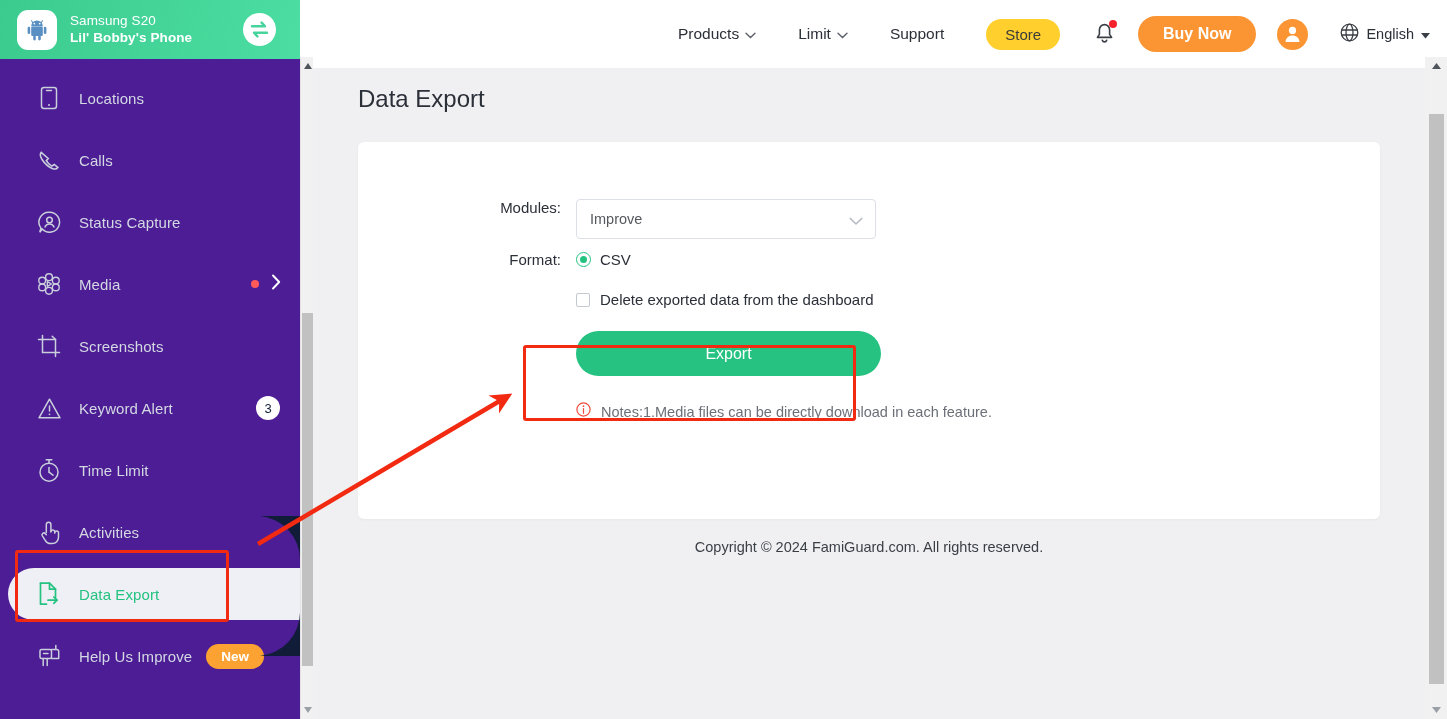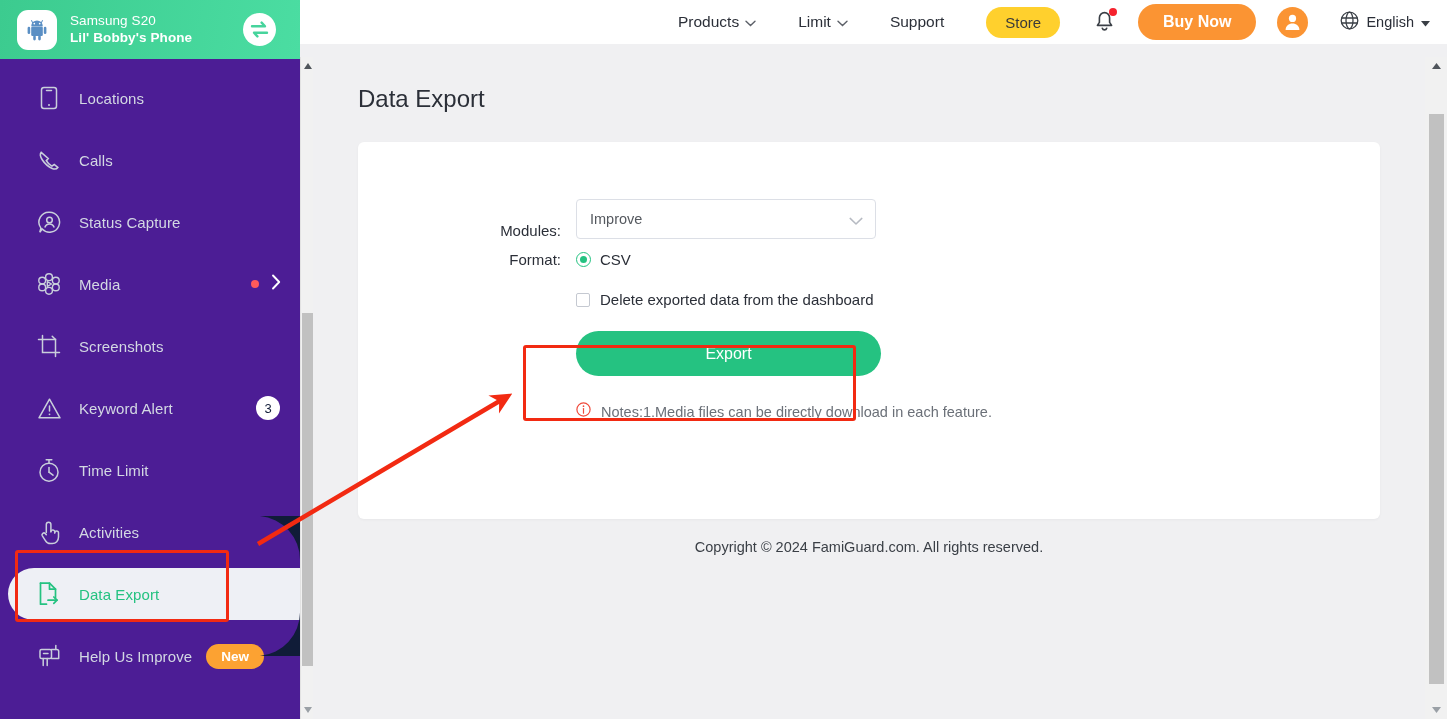--- a/index.html
+++ b/index.html
@@ -117,7 +117,7 @@
 
   
   #topbar {
-    position: absolute; left: 300px; top: 0; right: 0; height: 44px;
+    position: absolute; left: 300px; top: 0; right: 0; height: 68px;
     background: #ffffff;
     display: flex; align-items: center;
     z-index: 15;

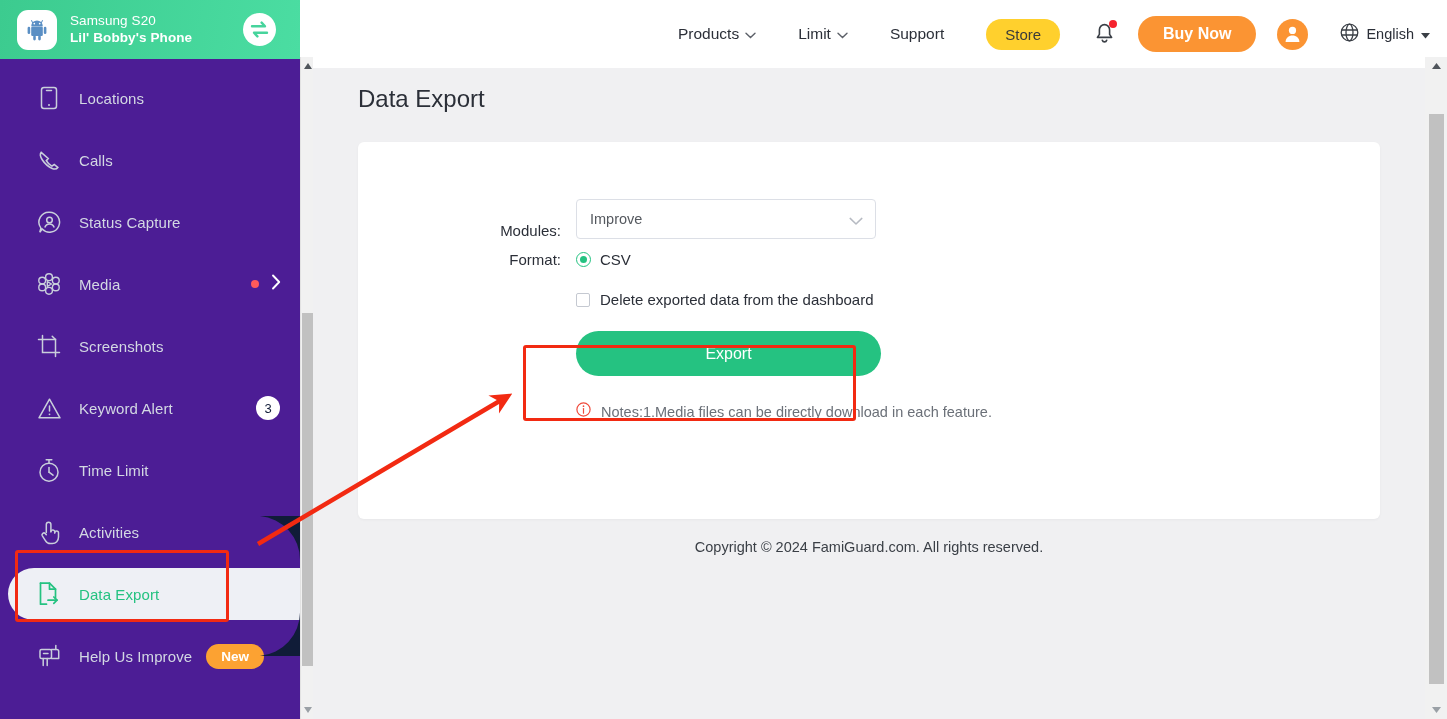--- a/index.html
+++ b/index.html
@@ -184,7 +184,7 @@
     position: relative;
     box-shadow: 0 1px 3px rgba(0,0,0,.04);
   }
-  .form-row { display: flex; align-items: flex-end; }
+  .form-row { display: flex; align-items: flex-start; }
   #row-modules { padding-top: 57px; }
   .form-label {
     width: 218px; text-align: right;

